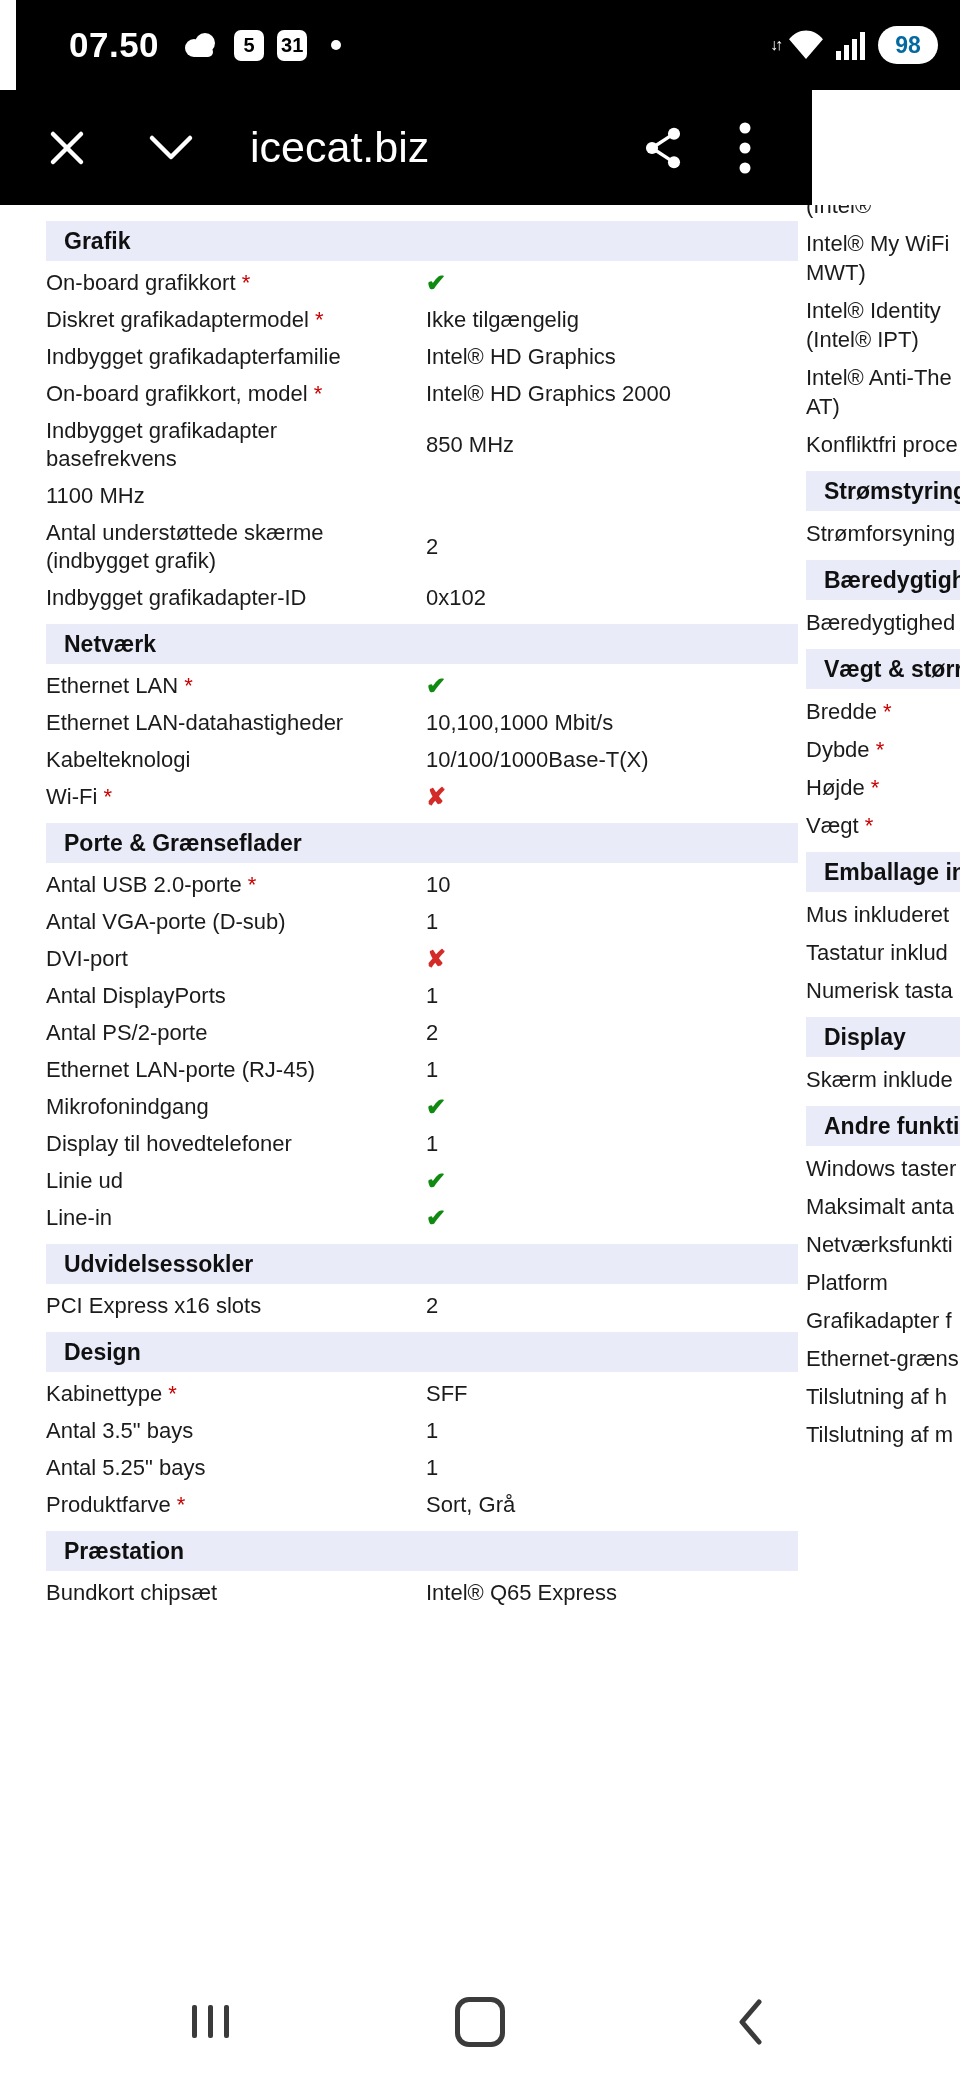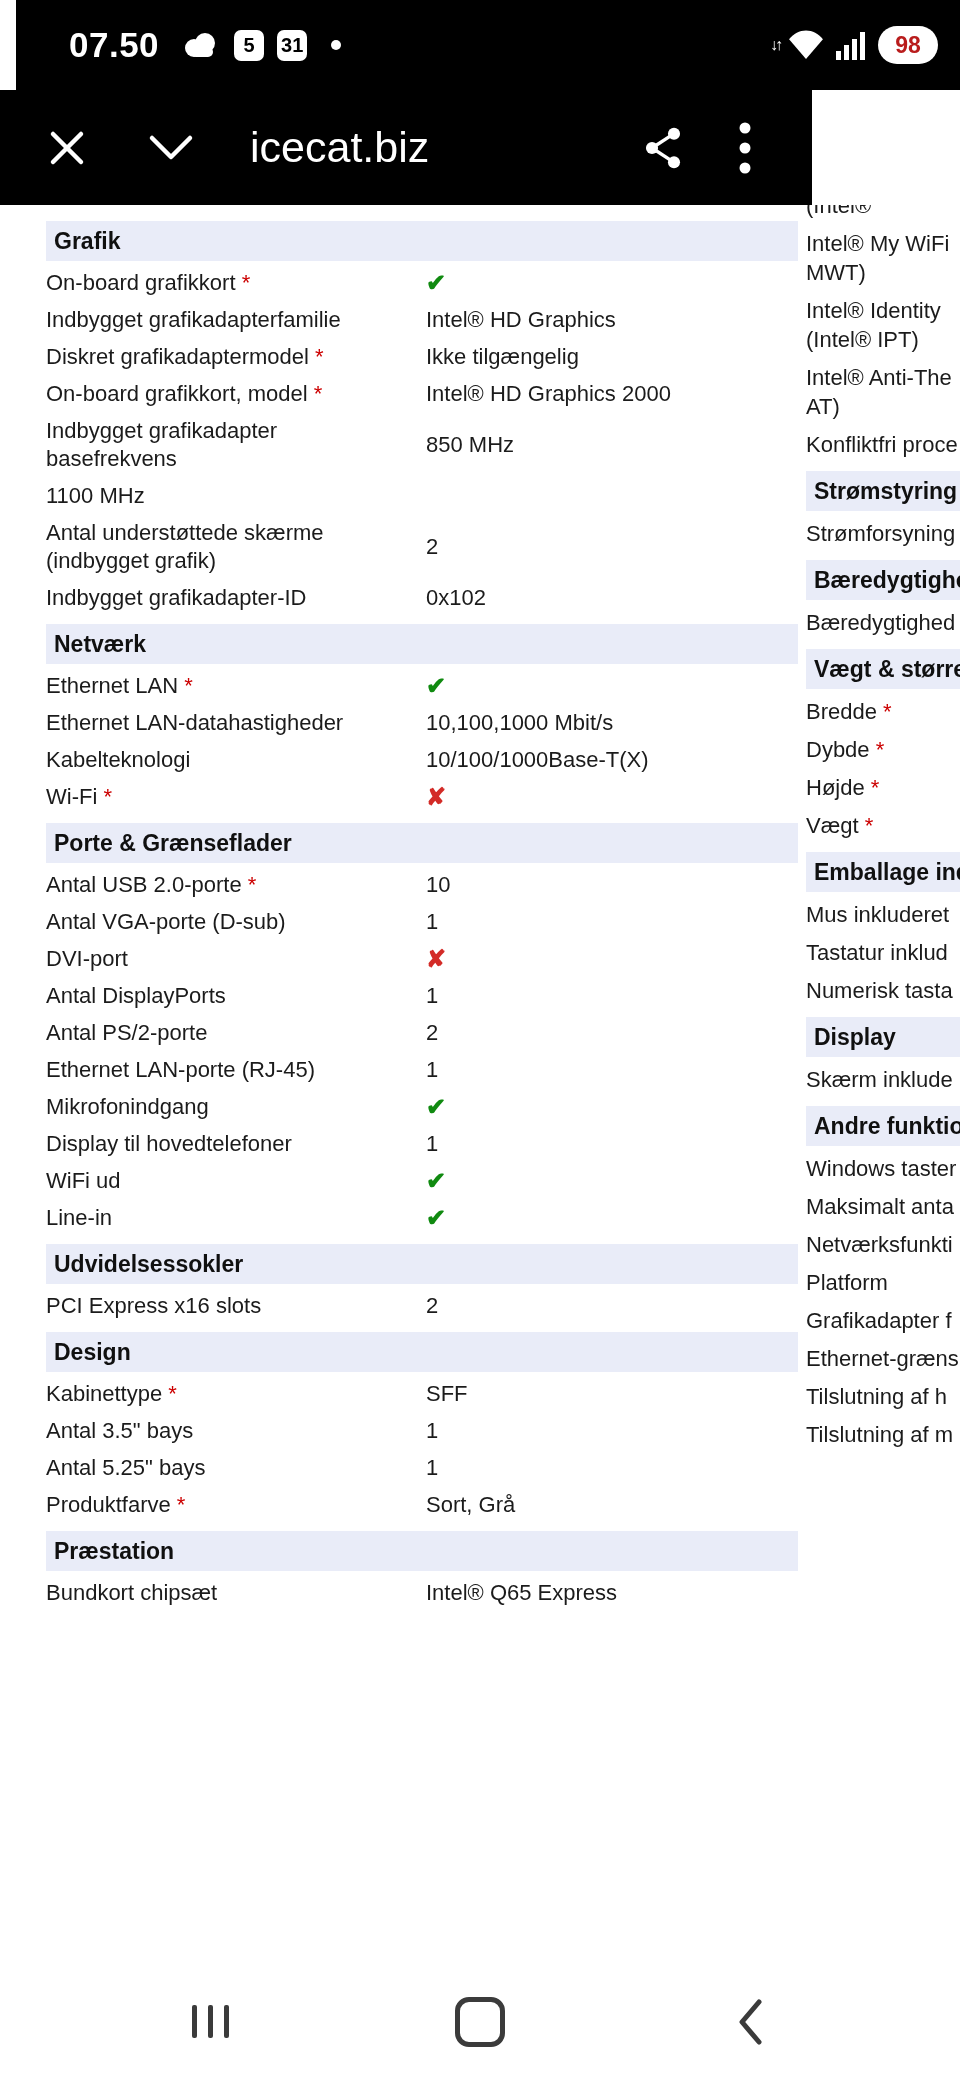--- a/index.html
+++ b/index.html
@@ -16,7 +16,7 @@
   .sb-dot{width:10px;height:10px;border-radius:50%;background:#fff;margin-left:24px;}
   .sb-right{margin-left:auto;display:flex;align-items:center;gap:11px;}
   .sb-arrows{font-size:16px;letter-spacing:-3px;line-height:1;margin-right:-4px;}
-  .sb-battery{min-width:60px;height:38px;background:#fff;color:#b91c1c;border-radius:20px;
+  .sb-battery{min-width:60px;height:38px;background:#fff;color:#0369a1;border-radius:20px;
     display:flex;align-items:center;justify-content:center;font-size:23px;font-weight:700;
     padding:6px 8px;box-sizing:border-box;}
   

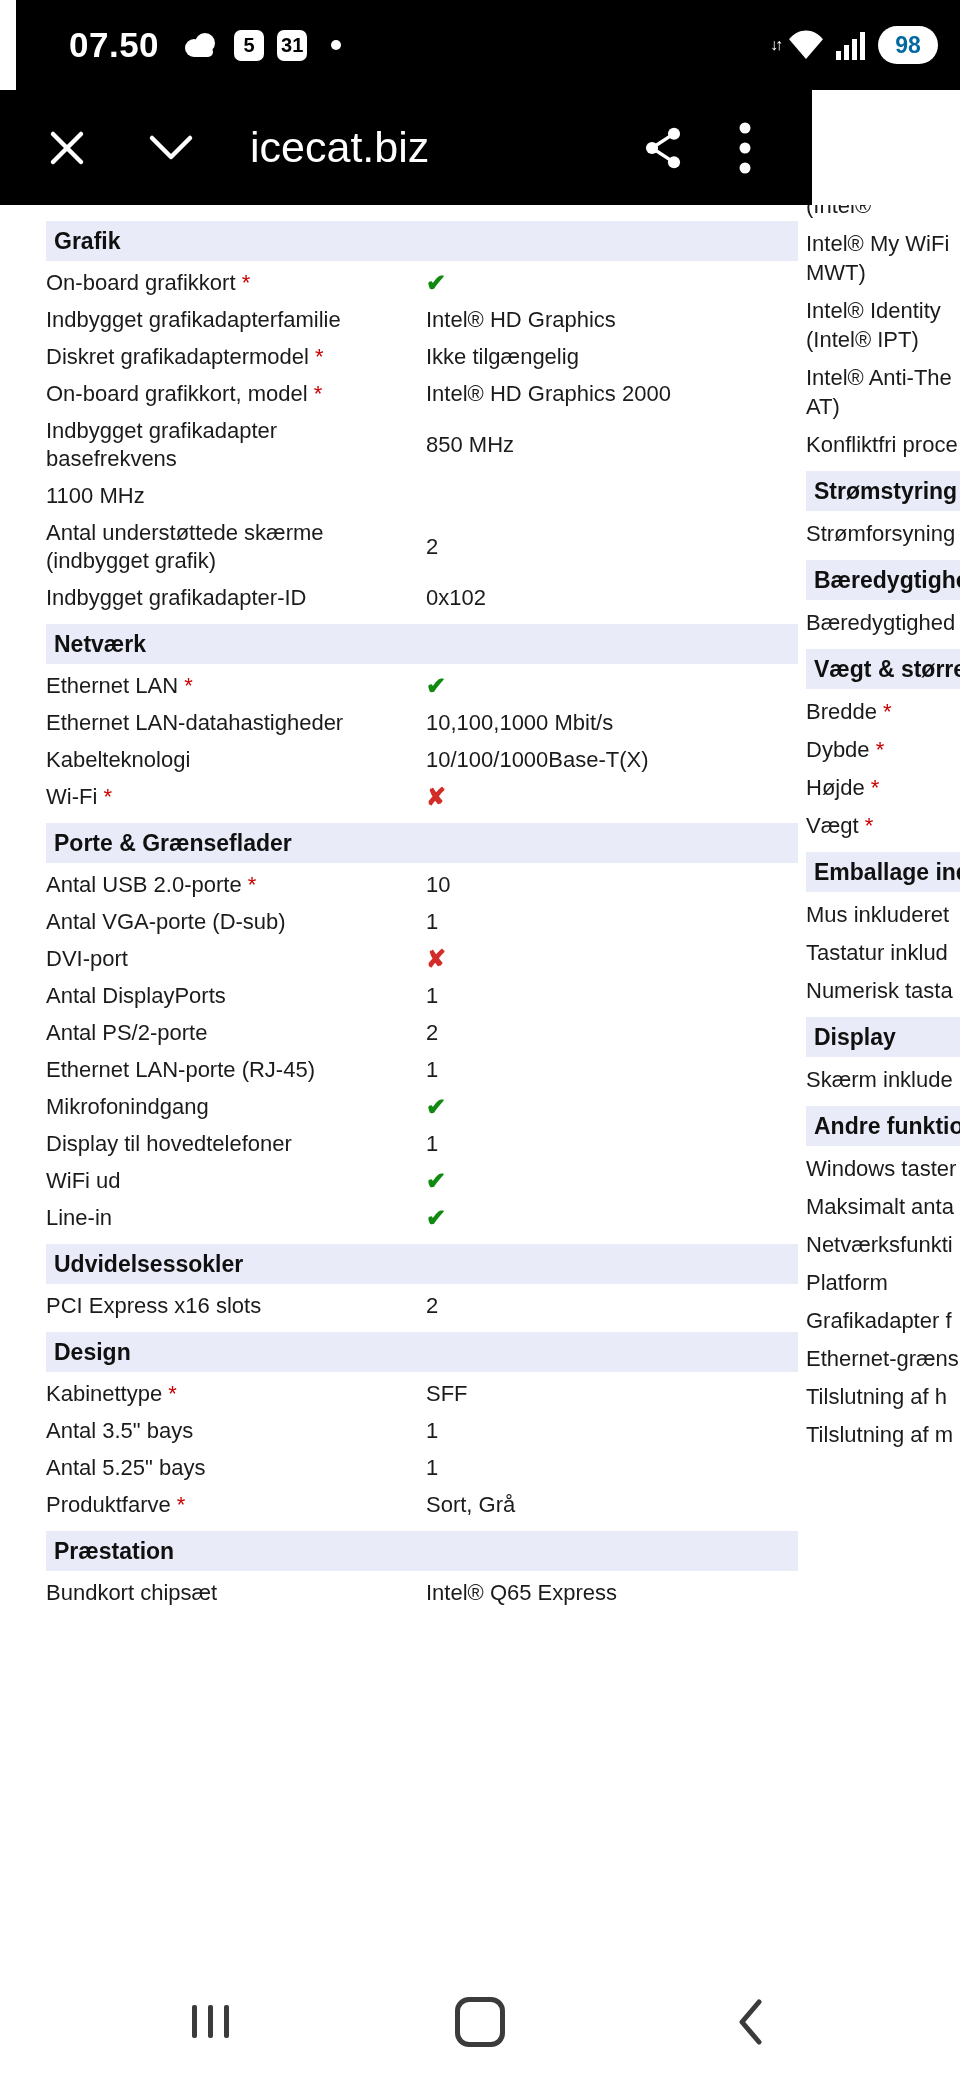--- a/index.html
+++ b/index.html
@@ -30,7 +30,7 @@
   .col-left{position:absolute;left:46px;top:16px;width:752px;}
   .col-right{position:absolute;left:806px;top:-14px;width:430px;}
   .sec-header{background:#e9ecf8;color:#101010;font-weight:700;font-size:23px;height:40px;
-    line-height:40px;padding-left:8px;margin:12px 0 8px;box-sizing:border-box;white-space:nowrap;overflow:hidden;}
+    line-height:40px;padding-left:18px;margin:12px 0 8px;box-sizing:border-box;white-space:nowrap;overflow:hidden;}
   .col-left .sec-header:first-child{margin-top:0;}
   .spec-row{display:flex;align-items:center;margin-bottom:9px;}
   .spec-label{width:380px;padding-right:36px;box-sizing:border-box;font-size:22px;

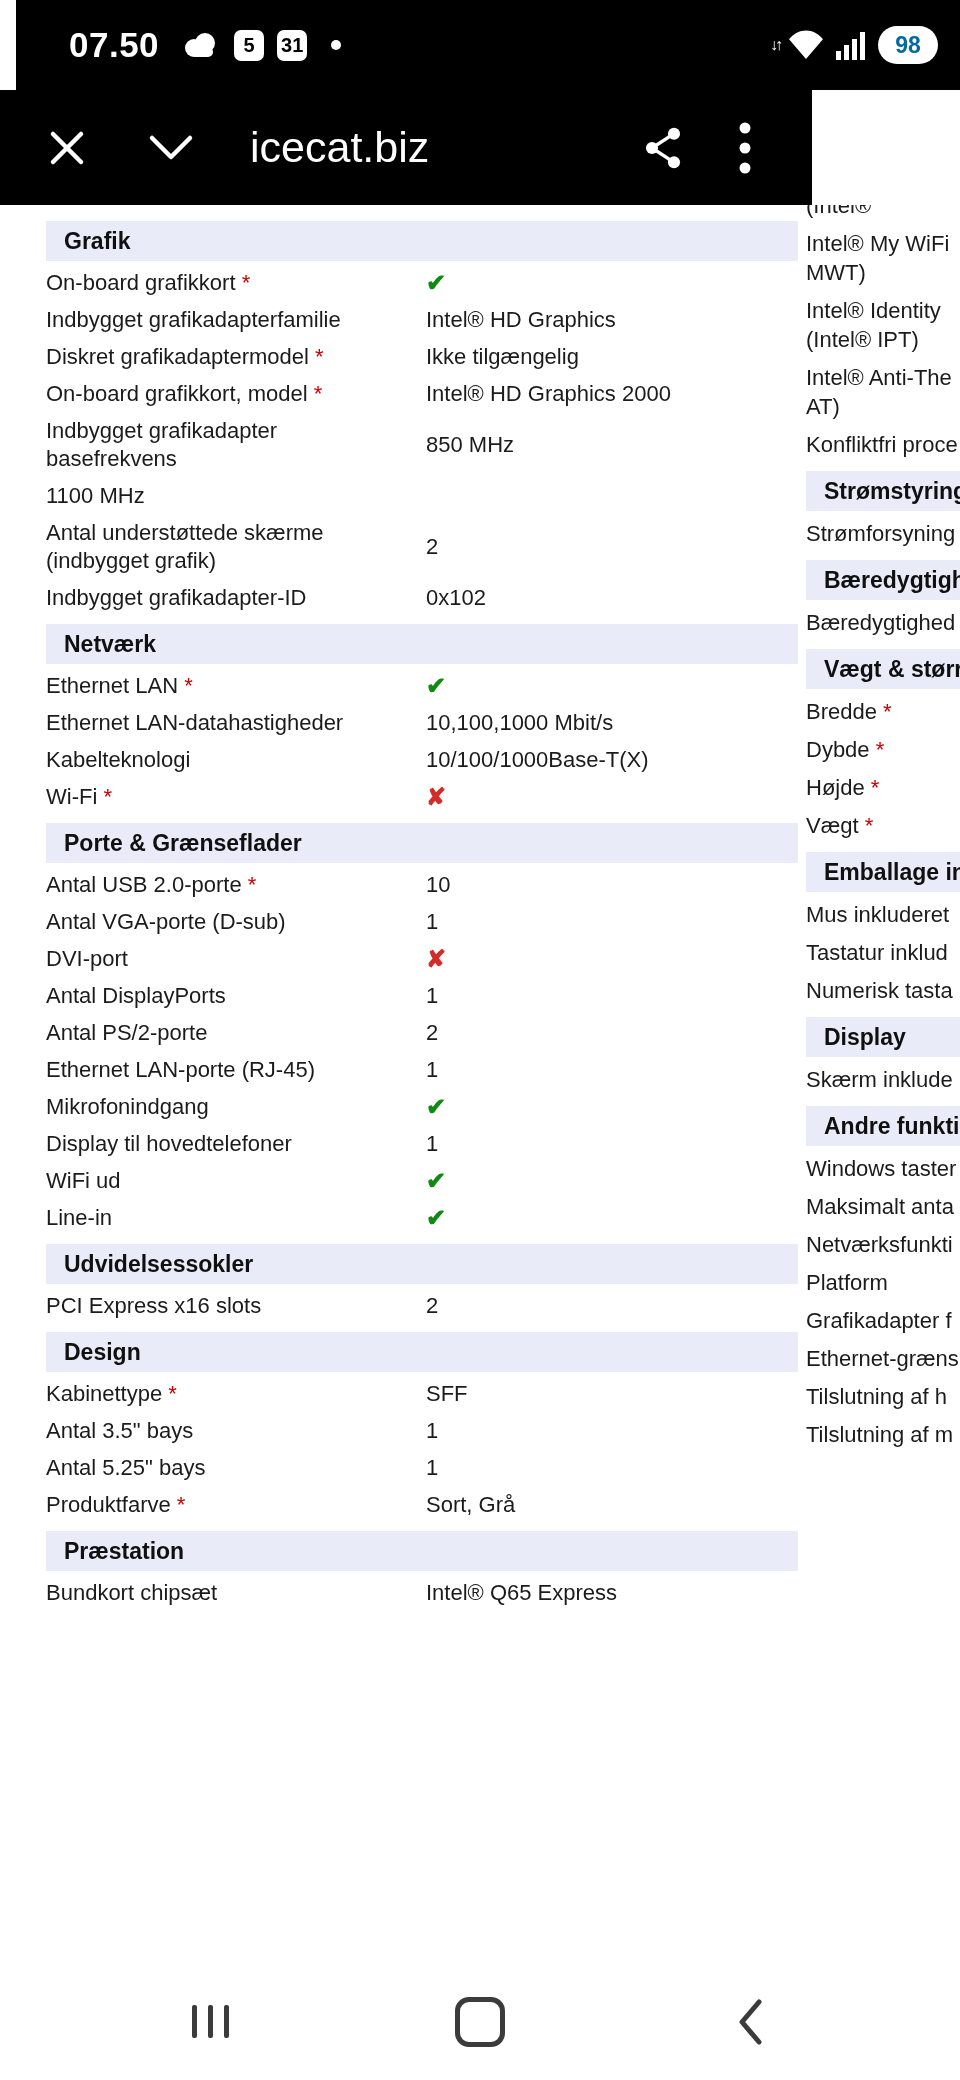--- a/index.html
+++ b/index.html
@@ -133,12 +133,12 @@
         <div class="spec-value check">✔</div>
       </div>
       <div class="spec-row">
+        <div class="spec-label">Diskret grafikadaptermodel<span class="req"> *</span></div>
+        <div class="spec-value text">Ikke tilgængelig</div>
+      </div>
+      <div class="spec-row">
         <div class="spec-label">Indbygget grafikadapterfamilie</div>
         <div class="spec-value text">Intel® HD Graphics</div>
-      </div>
-      <div class="spec-row">
-        <div class="spec-label">Diskret grafikadaptermodel<span class="req"> *</span></div>
-        <div class="spec-value text">Ikke tilgængelig</div>
       </div>
       <div class="spec-row">
         <div class="spec-label">On-board grafikkort, model<span class="req"> *</span></div>

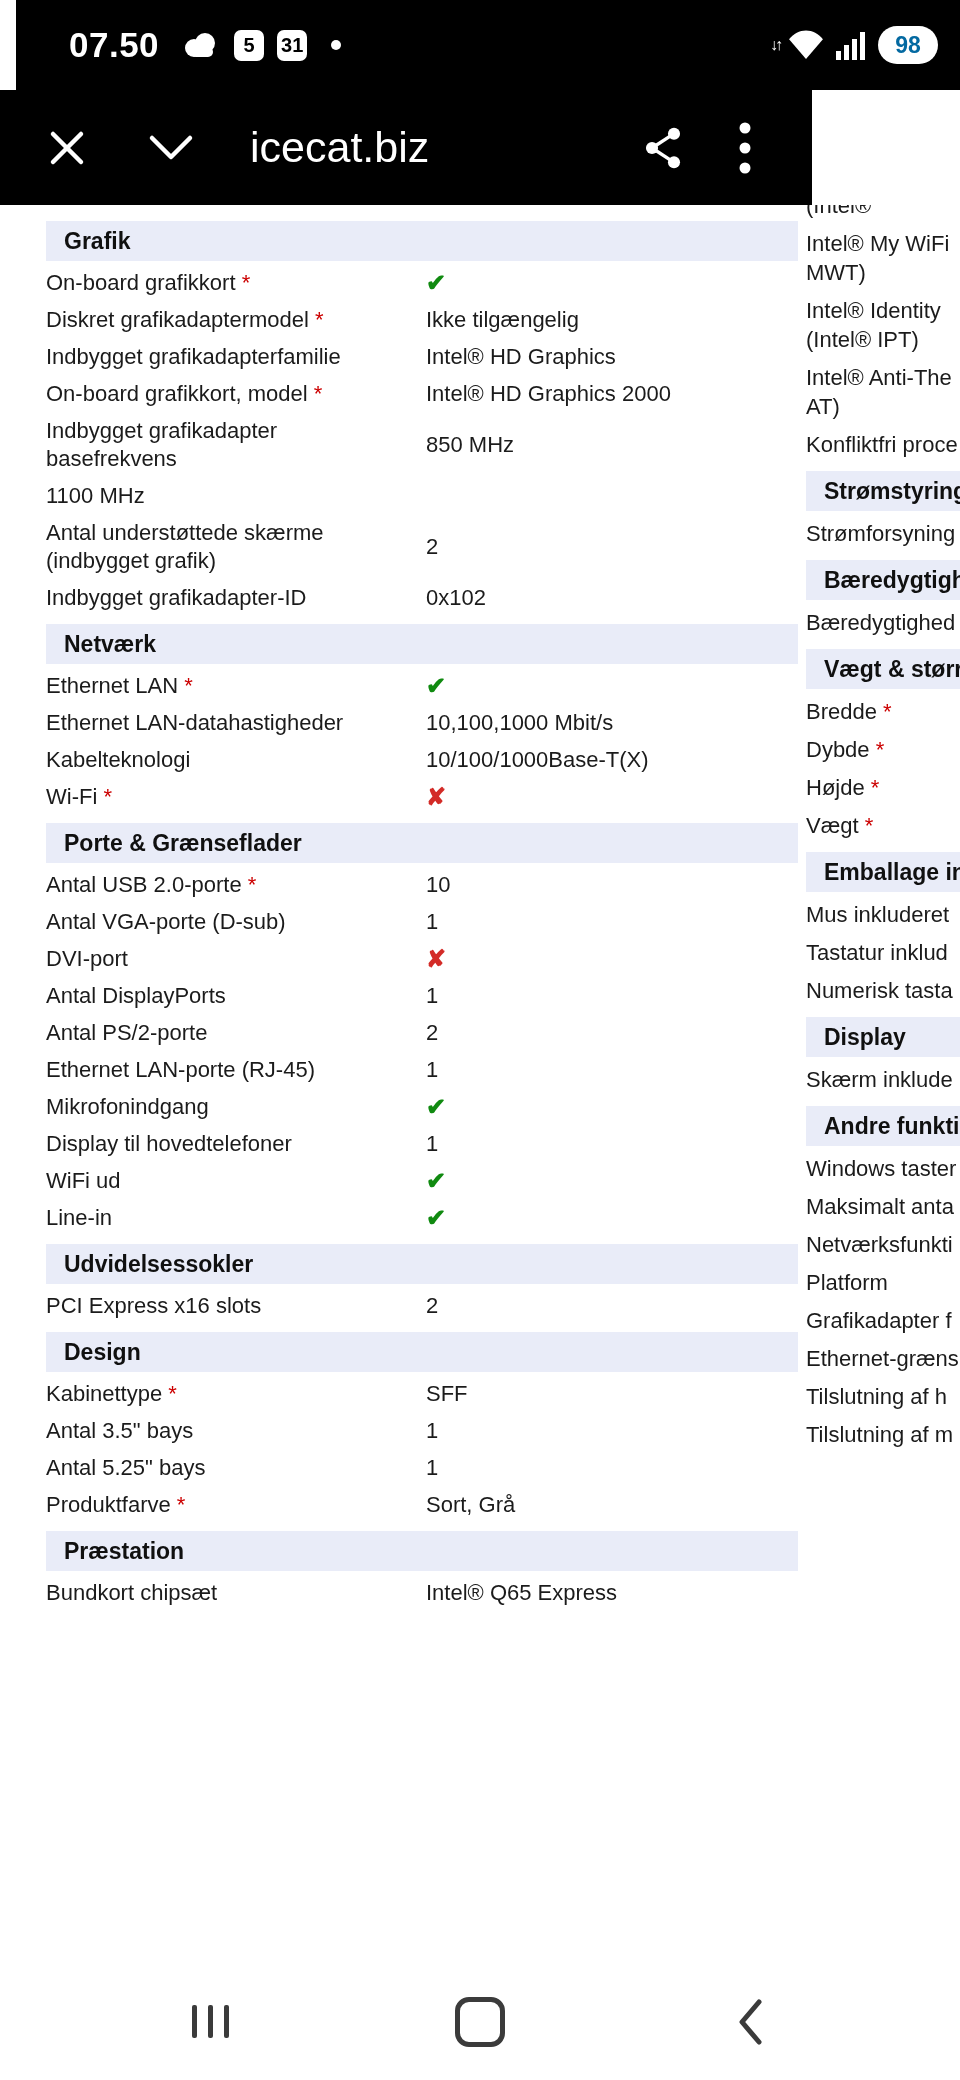--- a/index.html
+++ b/index.html
@@ -210,7 +210,7 @@
         <div class="spec-value text">1</div>
       </div>
       <div class="spec-row">
-        <div class="spec-label">WiFi ud</div>
+        <div class="spec-label">Linie ud</div>
         <div class="spec-value check">✔</div>
       </div>
       <div class="spec-row">

